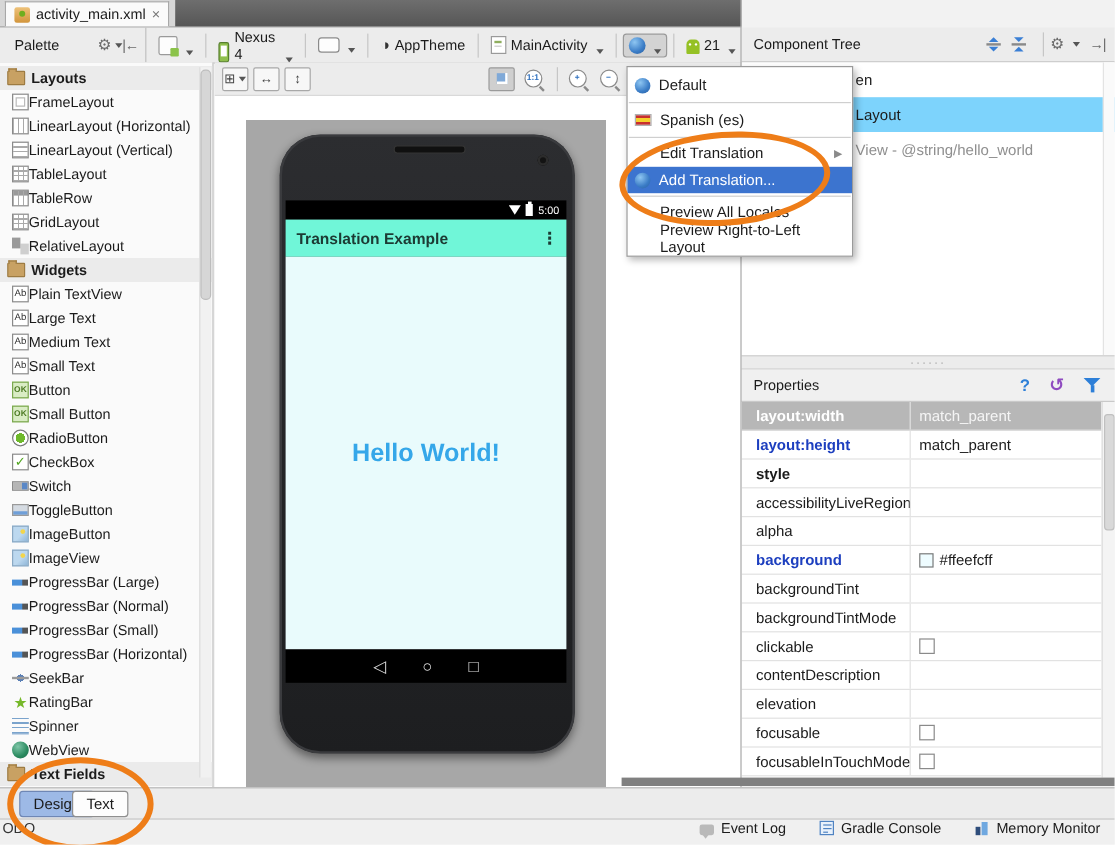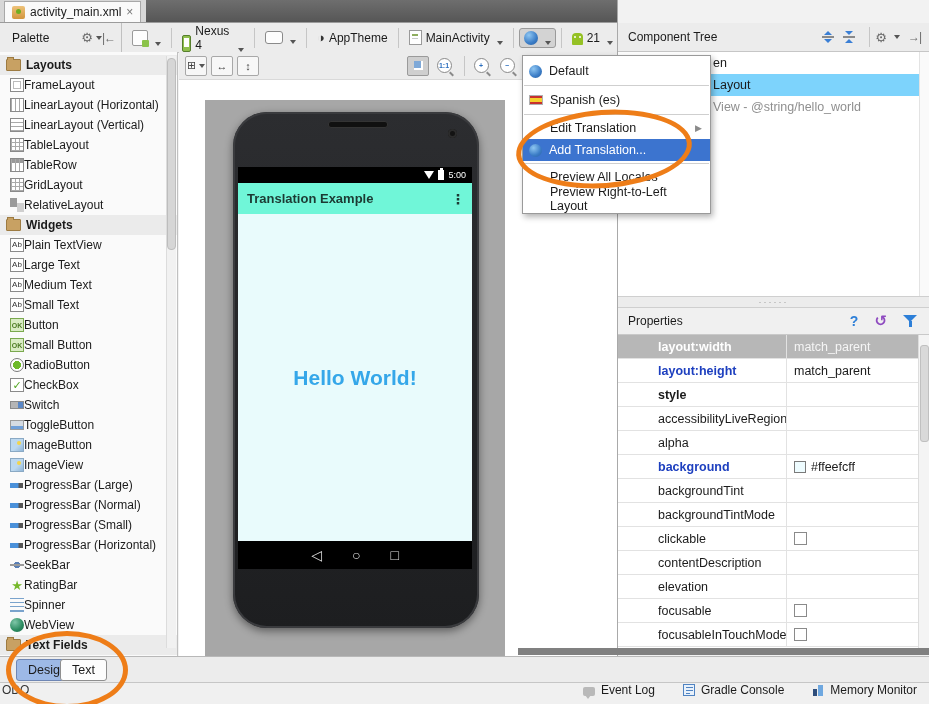--- a/index.html
+++ b/index.html
@@ -125,7 +125,7 @@
 
   
   #tree{left:618px;top:52px;width:311px;height:244px;background:#fff;}
-  .tree-row{height:22px;display:flex;align-items:center;padding-left:95px;font-size:12.5px;}
+  .tree-row{height:29px;display:flex;align-items:center;padding-left:95px;font-size:12.5px;}
   .tree-row.sel{background:#7dd3fc;}
   .tree-row.muted{color:#8f8f8f;}
   #tree-scroll{left:919px;top:52px;width:10px;height:244px;background:#fafafa;border-left:1px solid #e3e3e3;}

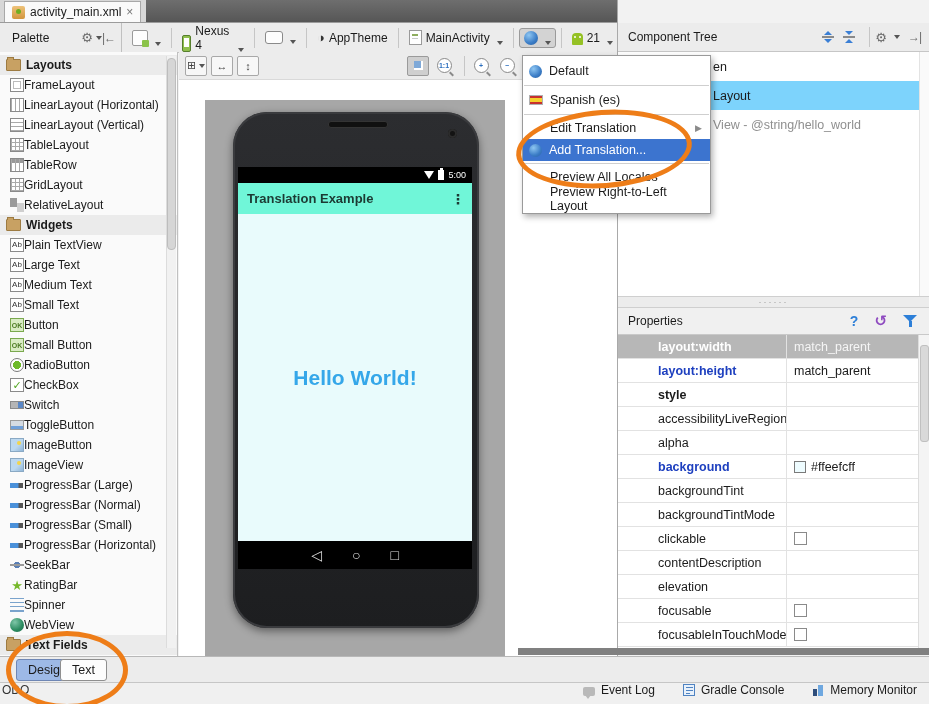--- a/index.html
+++ b/index.html
@@ -143,7 +143,7 @@
   .funnel::after{content:"";position:absolute;left:5.5px;top:6px;width:3px;height:6px;background:#2d7fd8;}
   #prop-table{left:618px;top:335px;width:300px;height:313px;background:#fff;overflow:hidden;}
   .prop-row{height:24px;display:flex;border-bottom:1px solid #e2e2e2;box-sizing:border-box;font-size:12.5px;}
-  .prop-name{width:140px;display:flex;align-items:center;padding-left:12px;box-sizing:border-box;margin-left:28px;}
+  .prop-name{width:140px;display:flex;align-items:center;padding-left:12px;box-sizing:border-box;}
   .prop-value{flex:1;display:flex;align-items:center;padding-left:7px;border-left:1px solid #e2e2e2;gap:5px;}
   .prop-row.sel{background:#b7b7b7;}
   .prop-row.sel .prop-name{color:#fff;font-weight:bold;}

